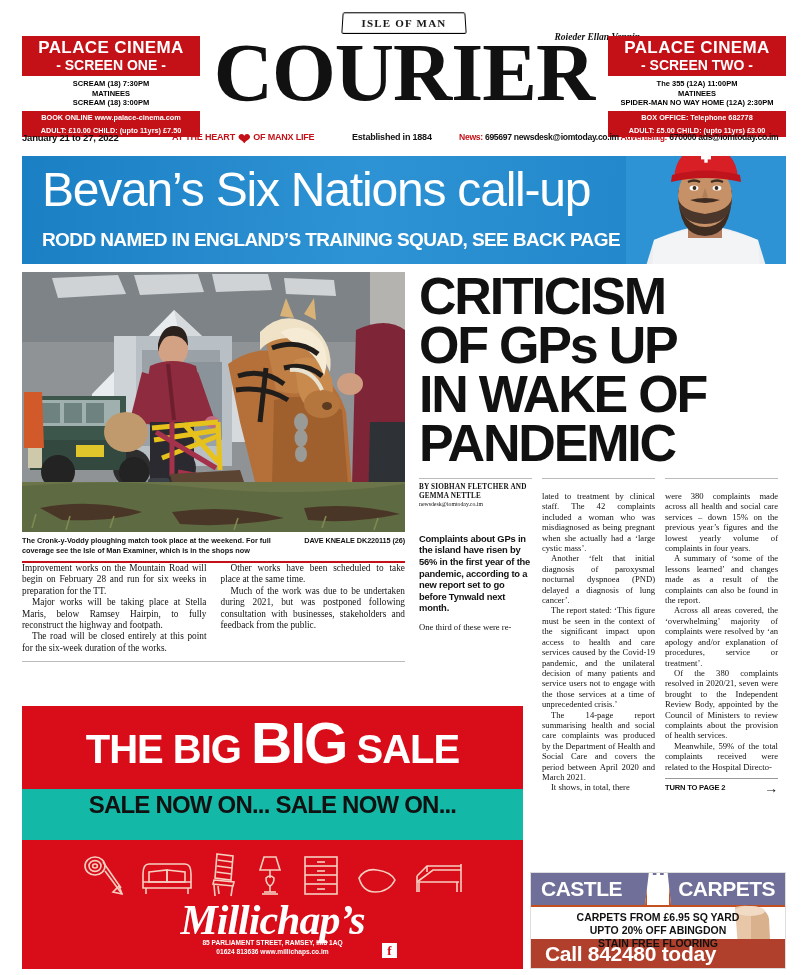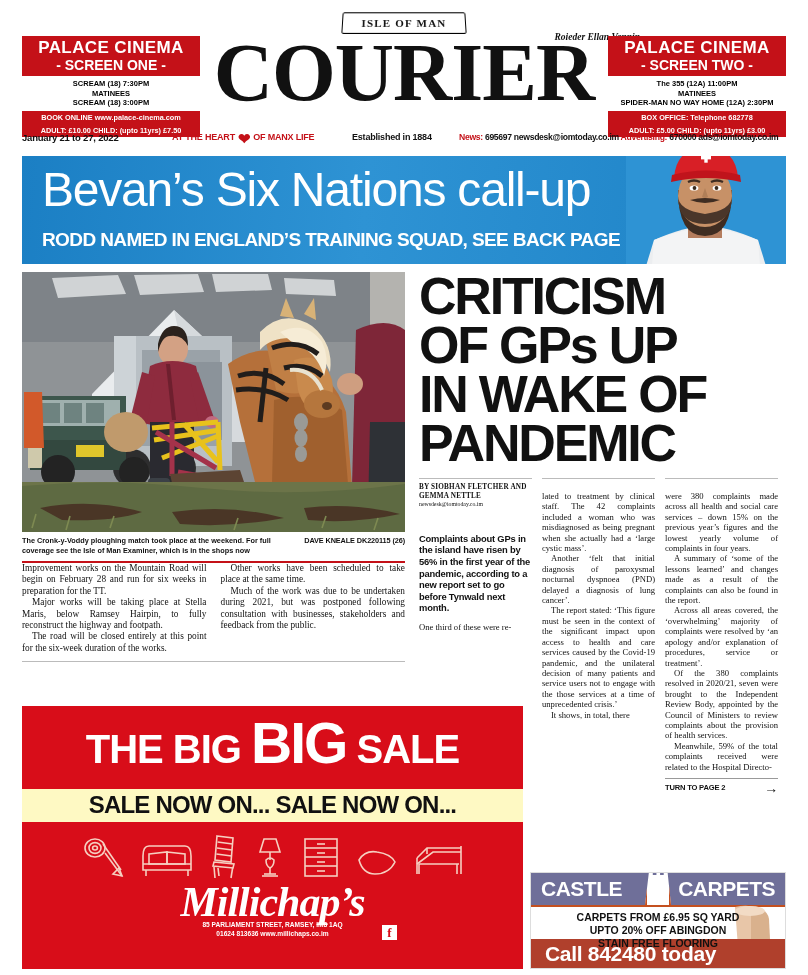--- a/index.html
+++ b/index.html
@@ -548,6 +548,7 @@
             <p class="first">lated to treatment by clinical staff. The 42 complaints included a woman who was misdiagnosed as being pregnant when she actually had a ‘large cystic mass’.</p>
             <p>Another ‘felt that initial diagnosis of paroxysmal nocturnal dyspnoea (PND) delayed a diagnosis of lung cancer’.</p>
             <p>The report stated: ‘This figure must be seen in the context of the significant impact upon access to health and care services caused by the Covid-19 pandemic, and the unilateral decision of many patients and service users not to engage with the those services at a time of unprecedented crisis.’</p>
+            <p>The 14-page report summarising health and social care complaints was produced by the Department of Health and Social Care and covers the period between April 2020 and March 2021.</p>
             <p>It shows, in total, there</p>
           </div>
         </div>

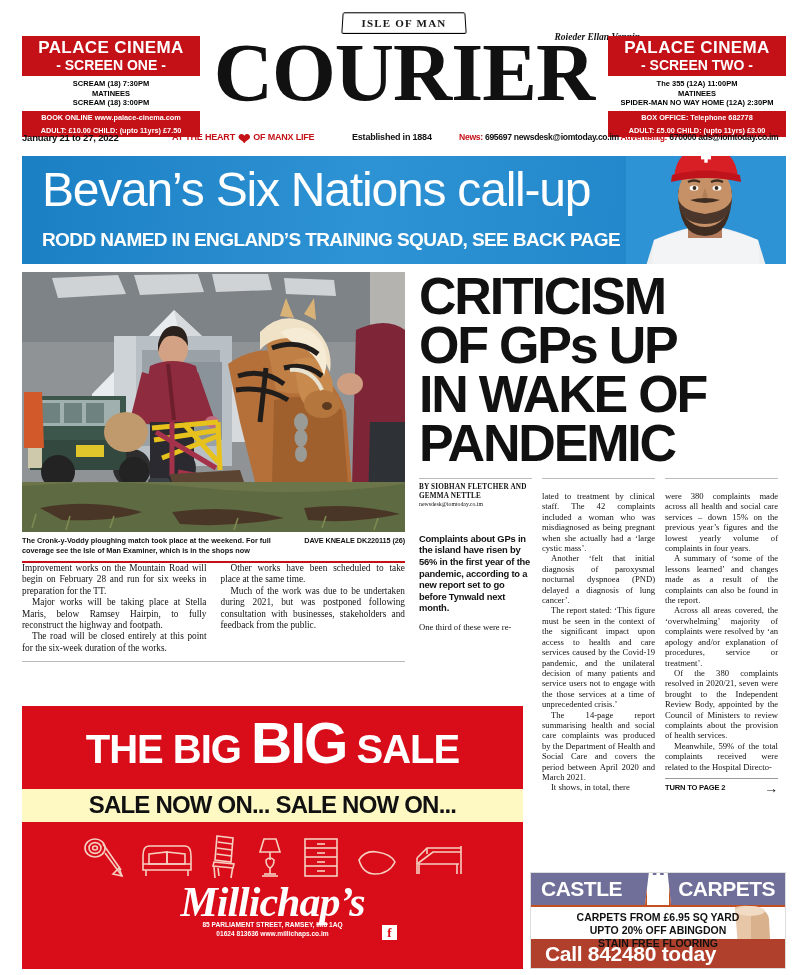--- a/index.html
+++ b/index.html
@@ -198,9 +198,9 @@
   .milli-big .s1 { font-size:40px; }
   .milli-big .s2 { font-size:57px; letter-spacing:-2px;}
   .milli-strip {
-    background:#fef9c3; color:#111; text-align:center;
+    background:#14b8a6; color:#111; text-align:center;
     font-family:"Liberation Sans", sans-serif; font-weight:bold;
-    font-size:24px; letter-spacing:-.8px; padding:2px 0 3px;
+    font-size:24px; letter-spacing:-.8px; padding:2px 0 21px;
     margin-top:6px;
   }
   .milli-icons {

